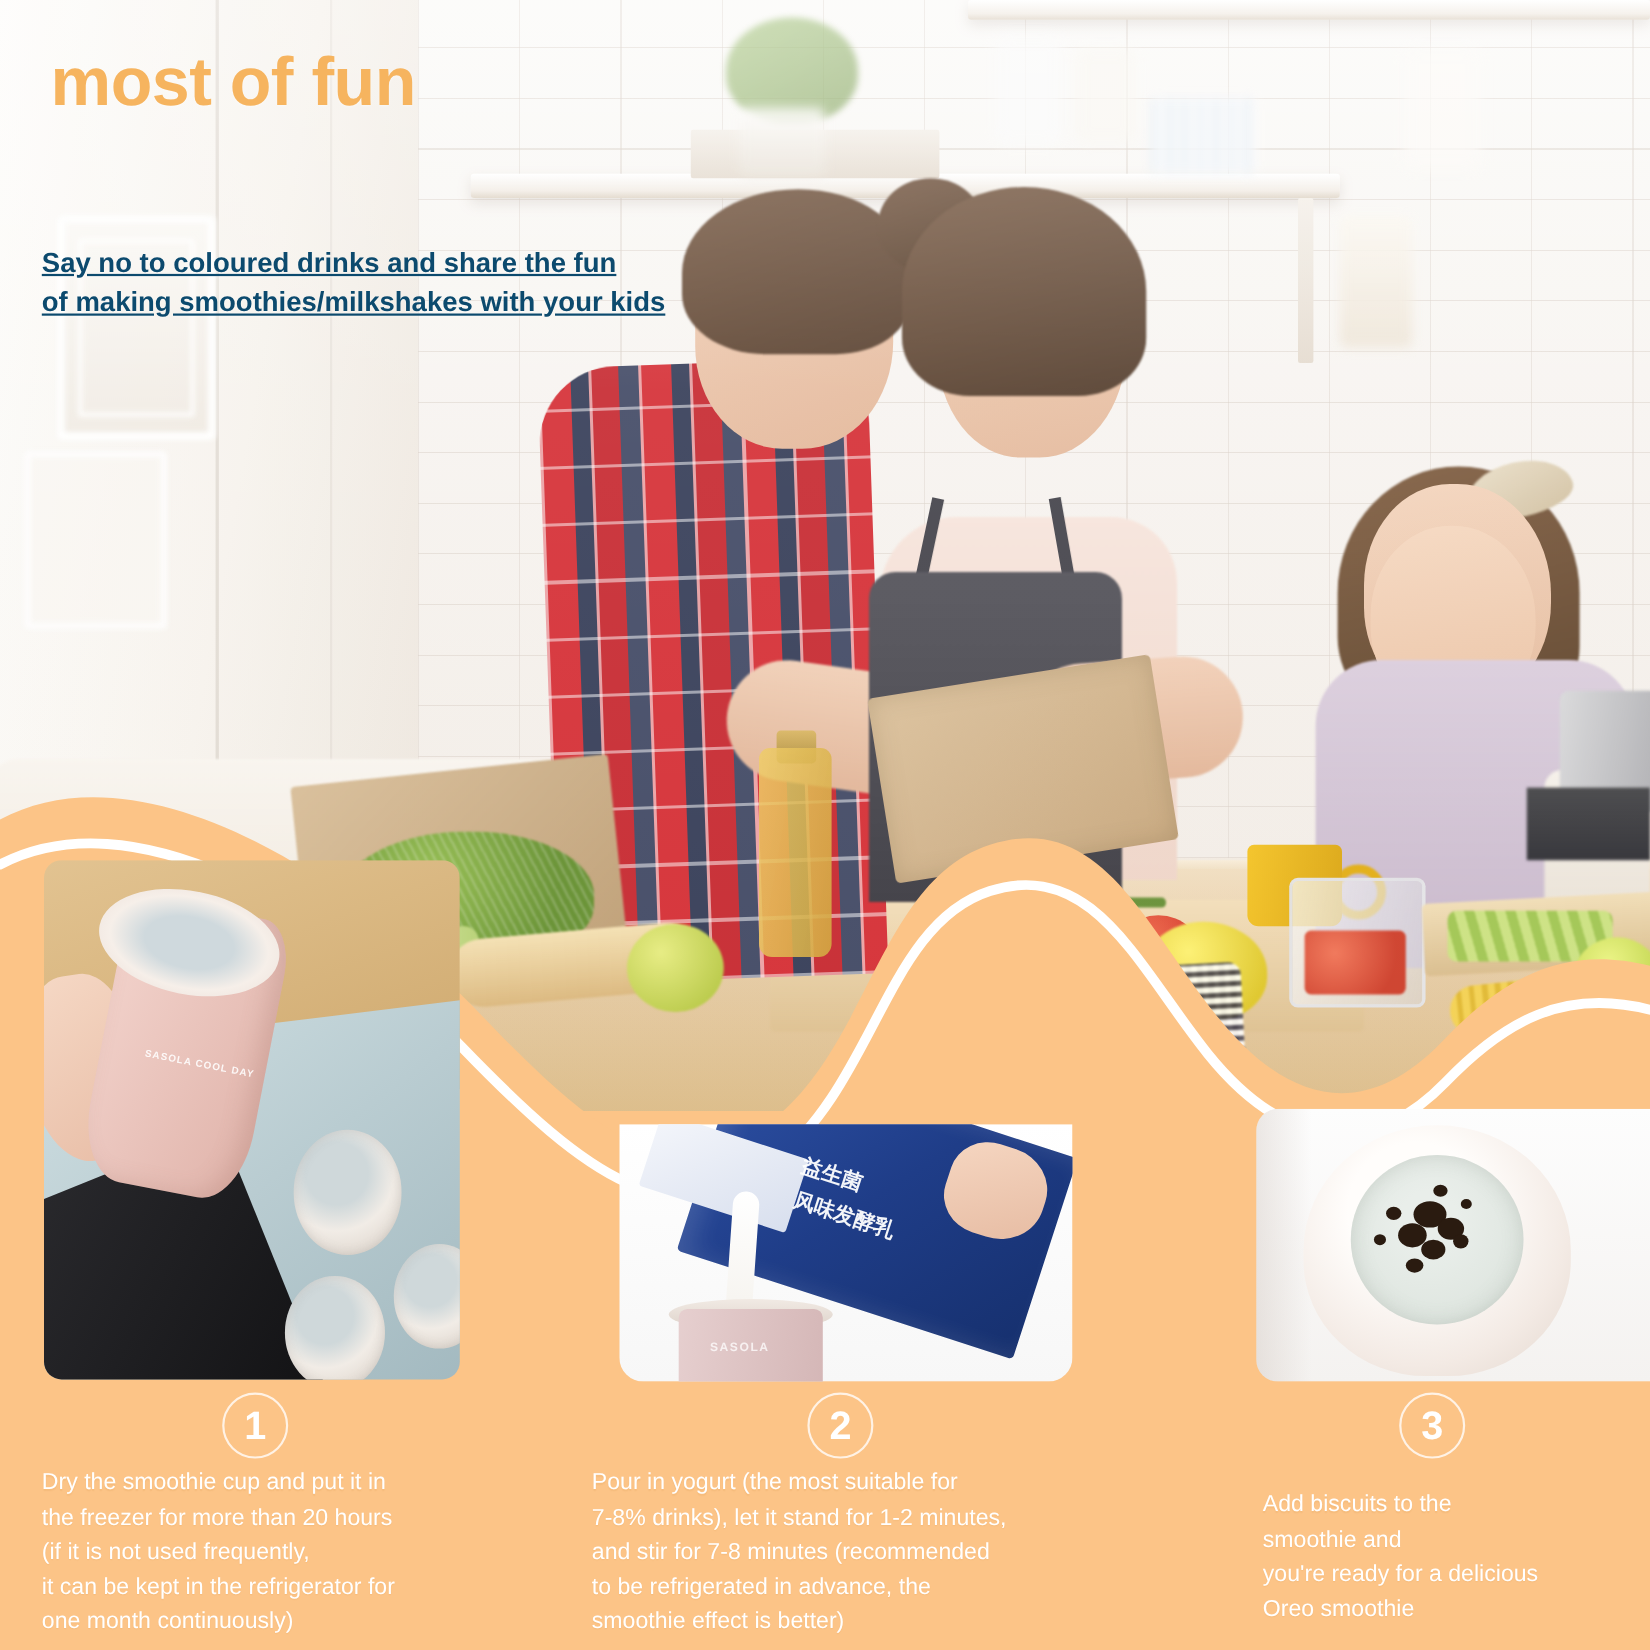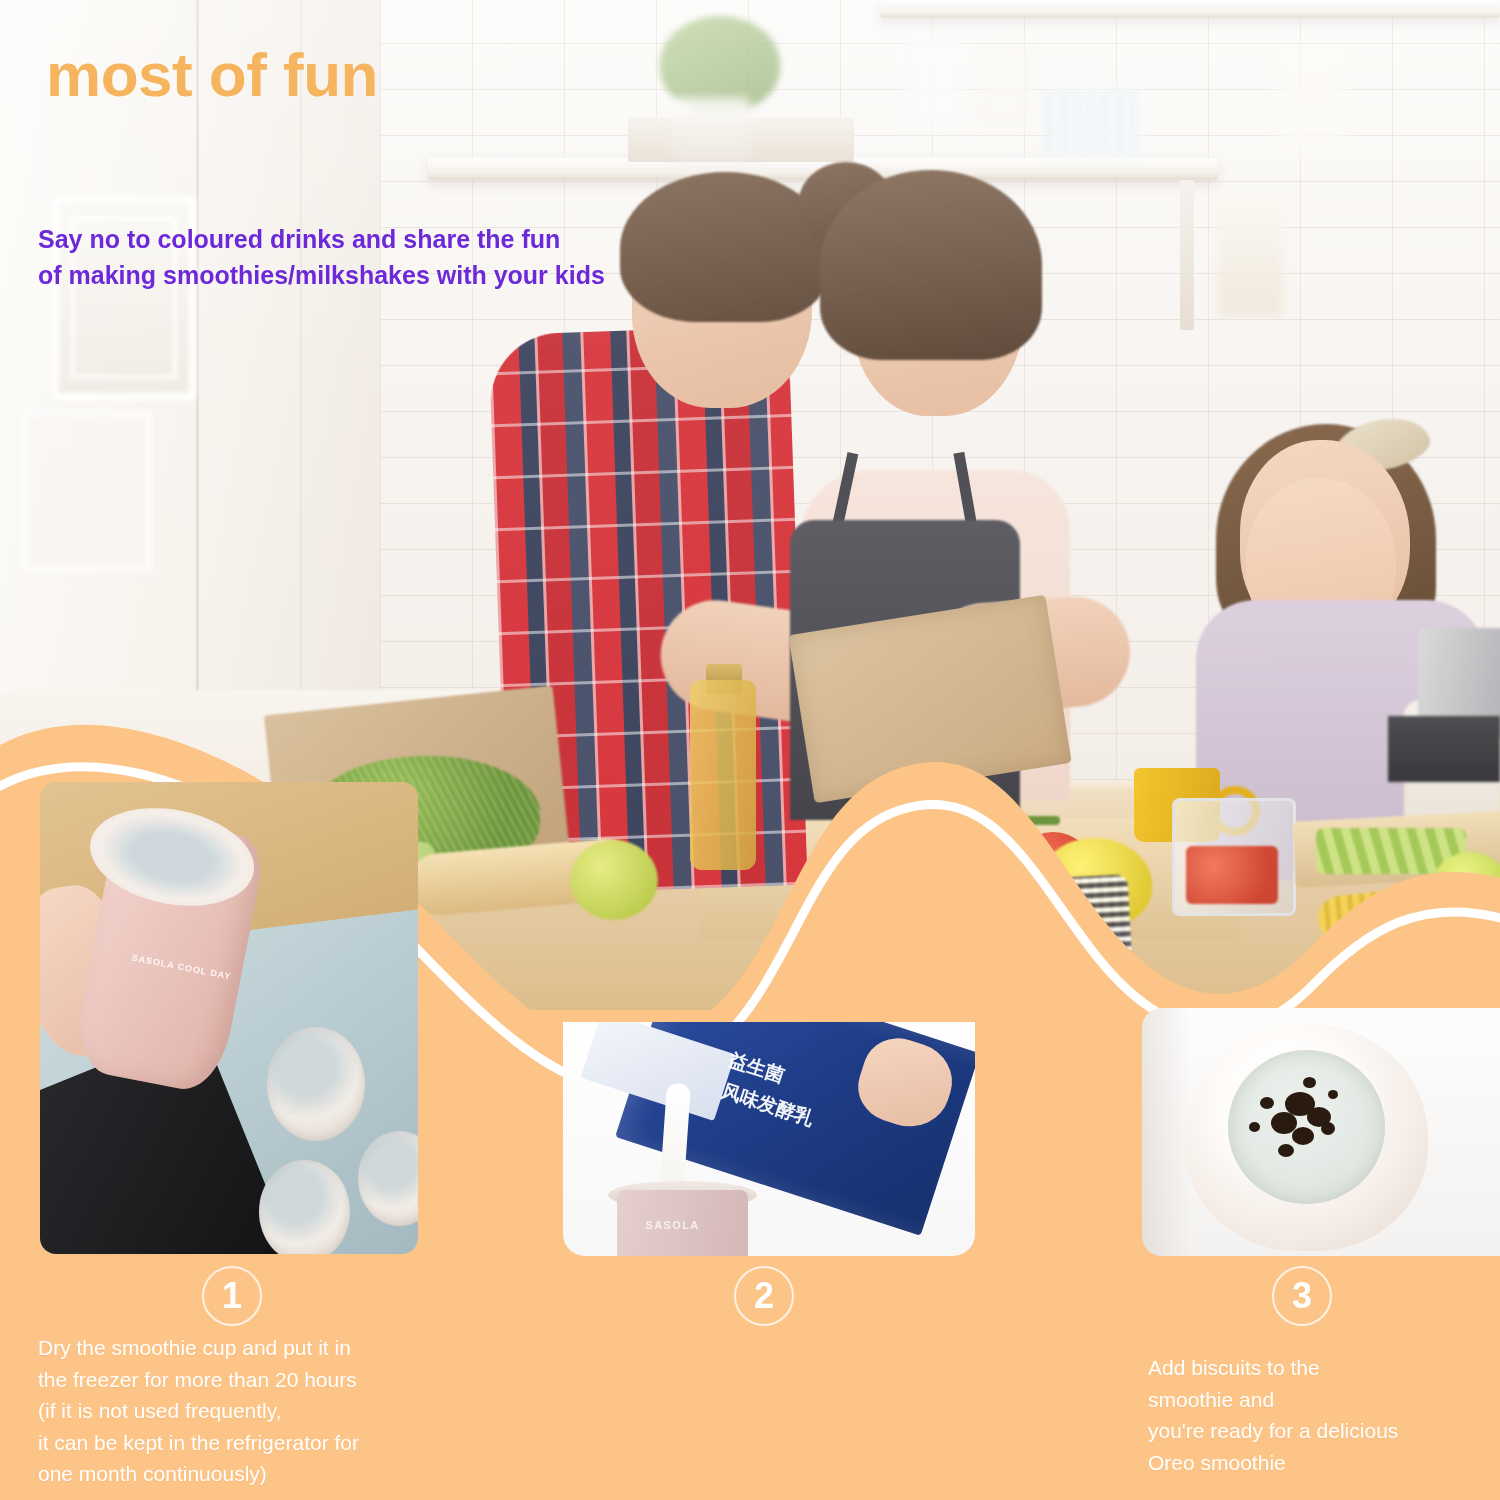--- a/index.html
+++ b/index.html
@@ -281,9 +281,10 @@
   .subheading{
     left:38px;top:222px;width:860px;
     font-size:25px;font-weight:bold;line-height:1.42;
-    color:#6d28d9;
+    color:#0c4a6e;
     text-shadow:0 1px 2px rgba(255,255,255,.4);
     z-index:6;
+    text-decoration:underline;
   }
 
   

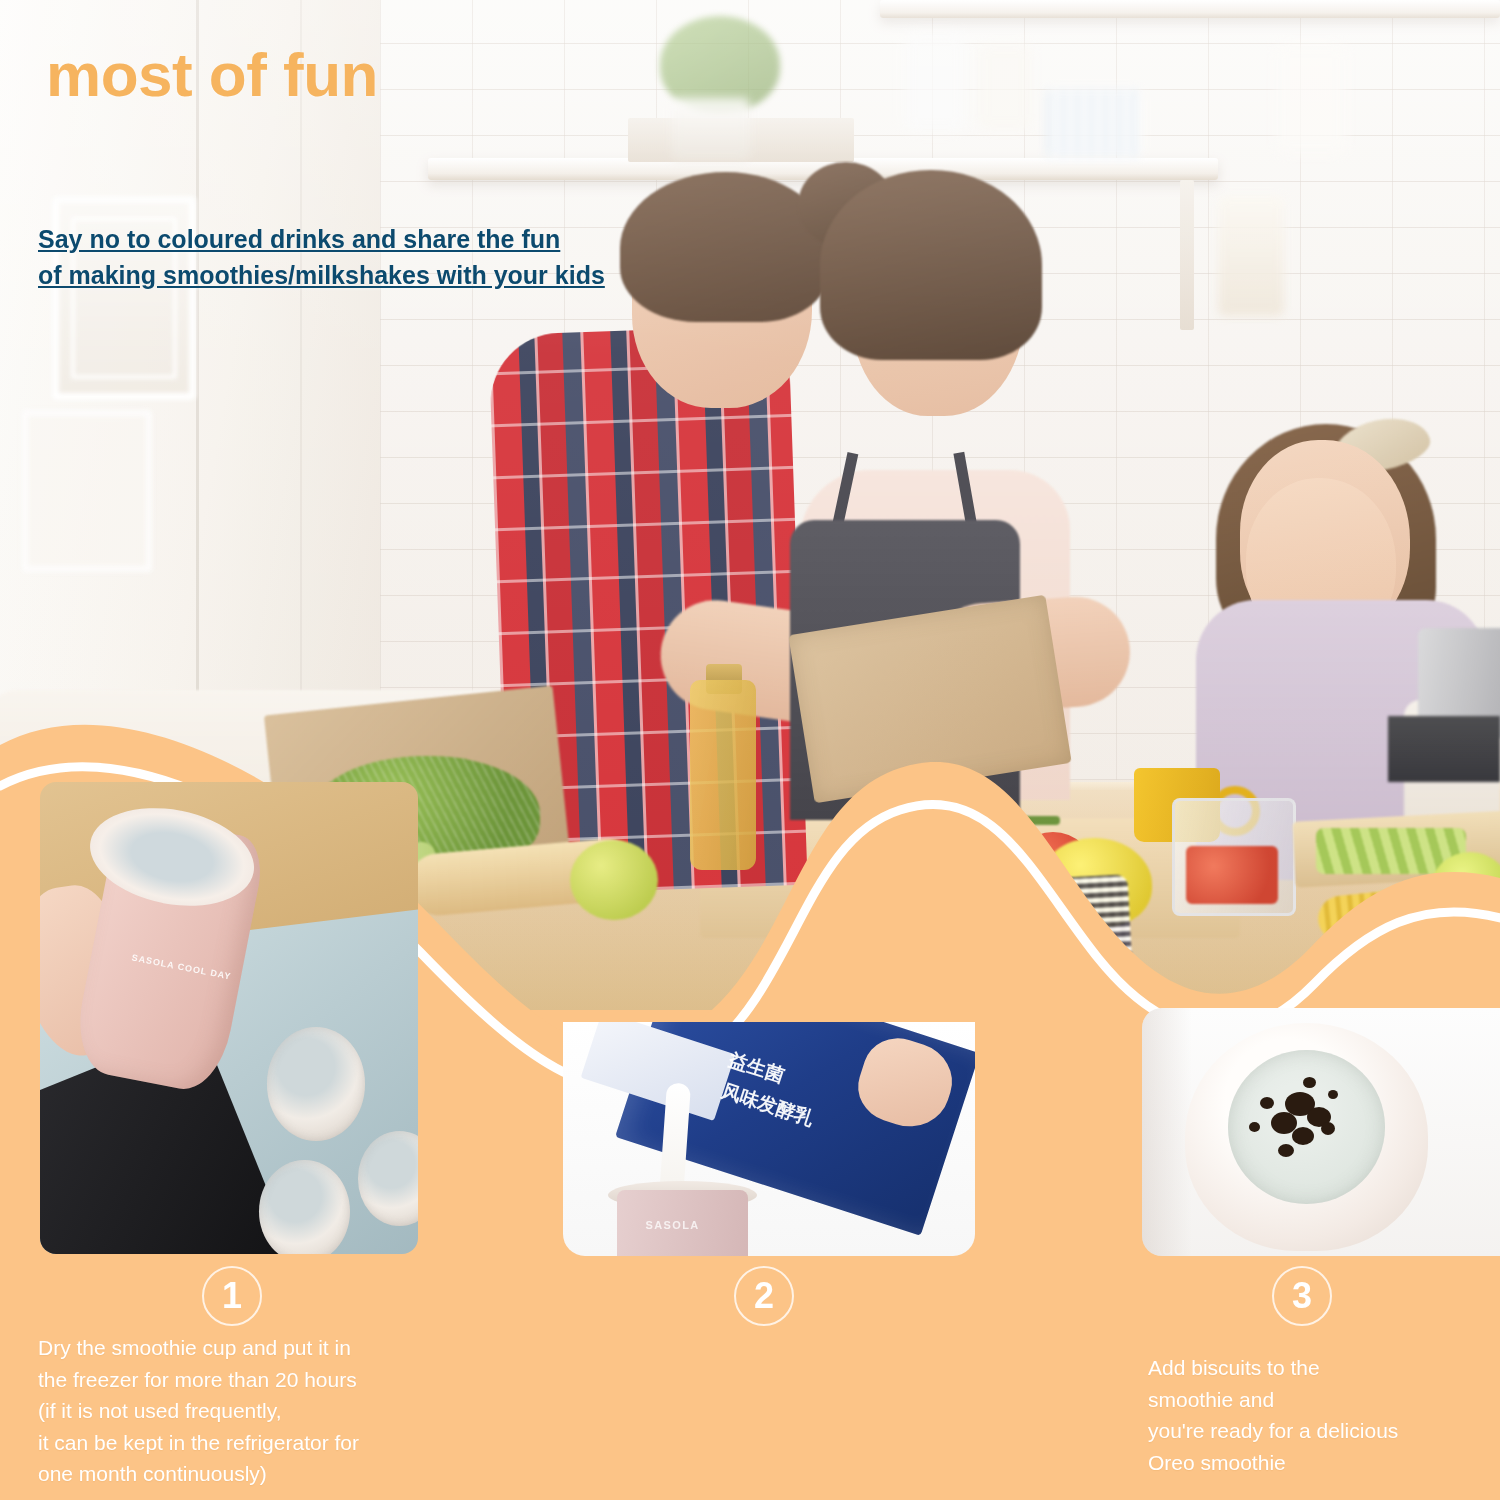--- a/index.html
+++ b/index.html
@@ -544,6 +544,11 @@
 (if it is not used frequently,
 it can be kept in the refrigerator for
 one month continuously)</div>
+  <div class="caption c2">Pour in yogurt (the most suitable for
+7-8% drinks), let it stand for 1-2 minutes,
+and stir for 7-8 minutes (recommended
+to be refrigerated in advance, the
+smoothie effect is better)</div>
   <div class="caption c3">Add biscuits to the
 smoothie and
 you're ready for a delicious

